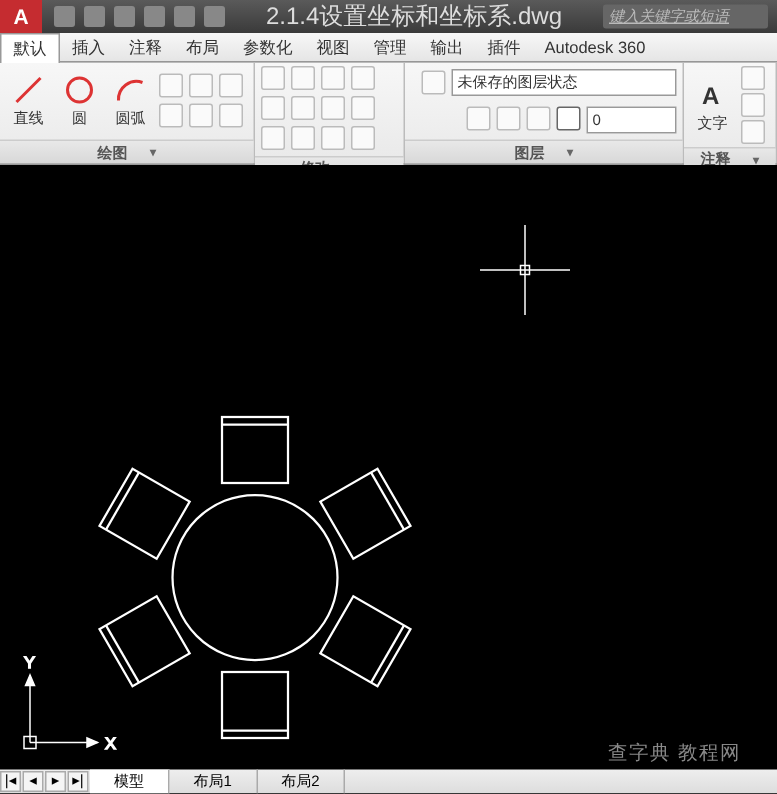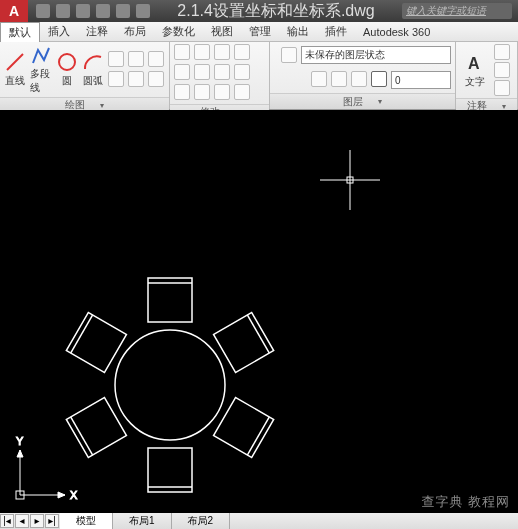--- a/index.html
+++ b/index.html
@@ -87,12 +87,6 @@
       </div>
       <div class="big-btn">
         <svg class="ico">
-            <polyline points="3,19 8,6 14,16 19,4" stroke="#36c" fill="none" stroke-width="2"></polyline>
-          </svg>
-        <span class="lbl">多段线</span>
-      </div>
-      <div class="big-btn">
-        <svg class="ico">
             <circle cx="11" cy="11" r="8" stroke="#d33" fill="none" stroke-width="2"></circle>
           </svg>
         <span class="lbl">圆</span>

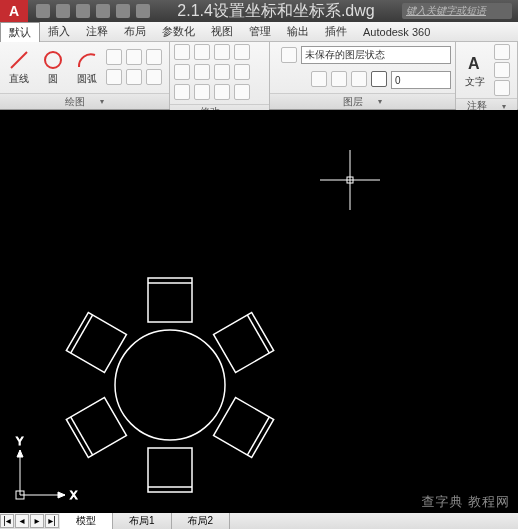--- a/index.html
+++ b/index.html
@@ -19,7 +19,7 @@
 .ribbon { height: 68px; background: linear-gradient(#f7f7f7,#e9e9e9); display: flex; border-bottom: 1px solid #999; font-size: 10px; color: #333; }
 .panel { border-right: 1px solid #bbb; display: flex; flex-direction: column; }
 .panel-body { flex: 1; display: flex; align-items: center; padding: 2px 4px; gap: 4px; }
-.panel-title { height: 16px; background: linear-gradient(#e8e8e8,#d8d8d8); text-align: right; font-size: 10px; color: #555; border-top: 1px solid #ccc; display: flex; align-items: center; justify-content: center; gap: 15px; }
+.panel-title { height: 16px; background: linear-gradient(#e8e8e8,#d8d8d8); text-align: right; font-size: 10px; color: #555; border-top: 1px solid #ccc; display: flex; align-items: center; justify-content: center; gap: 15px; font-weight: bold; }
 
 .big-btn { display: flex; flex-direction: column; align-items: center; width: 30px; gap: 1px; cursor: pointer; }
 .big-btn .ico { width: 22px; height: 22px; }

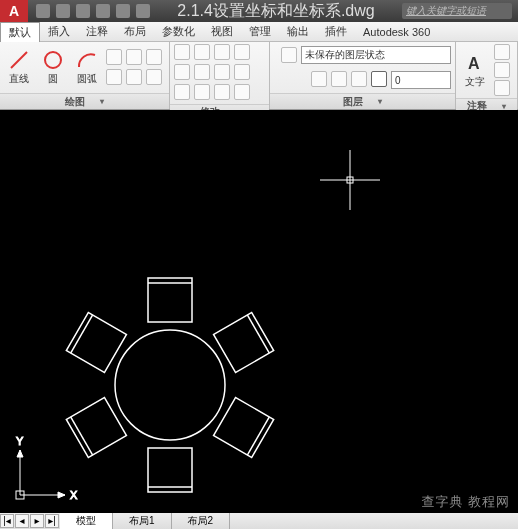--- a/index.html
+++ b/index.html
@@ -34,7 +34,7 @@
 
 .canvas { position: absolute; left: 0; top: 110px; width: 518px; height: 402px; background: #000; }
 
-.watermark { position: absolute; right: 8px; bottom: 18px; color: #888; font-size: 13px; letter-spacing: 1px; }
+.watermark { position: absolute; right: 24px; bottom: 18px; color: #888; font-size: 13px; letter-spacing: 1px; }
 .watermark-sub { position: absolute; right: 10px; bottom: 6px; color: #666; font-size: 9px; }
 
 .statusbar { position: absolute; left: 0; bottom: 0; height: 16px; width: 100%; background: linear-gradient(#eee,#ddd); display: flex; align-items: center; font-size: 10px; }

